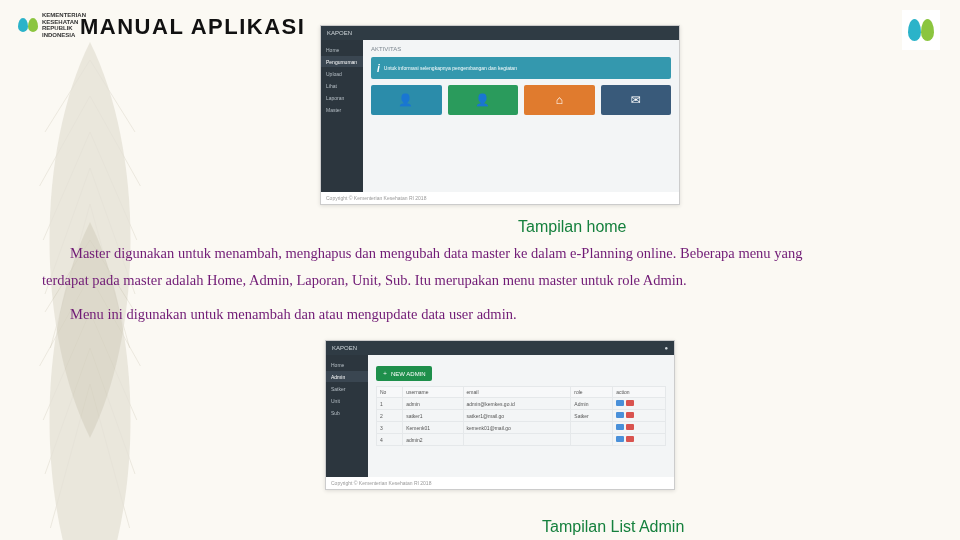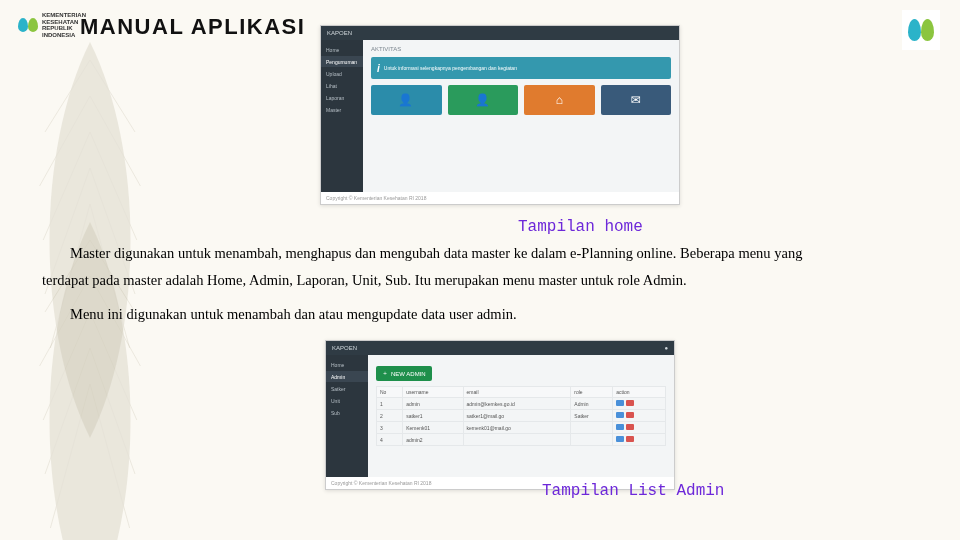--- a/index.html
+++ b/index.html
@@ -150,9 +150,9 @@
   .ss-foot { height: 12px; background: #fff; font-family: Arial; font-size: 5px; color: #999; display:flex; align-items:center; padding: 0 5px; }
   .caption {
     position: absolute;
-    font-family: Liberation Mono, monospace;
+    font-family: Liberation Sans, sans-serif;
     font-size: 16px;
-    color: #6d28d9;
+    color: #15803d;
     z-index: 2;
   }
   .body-text {

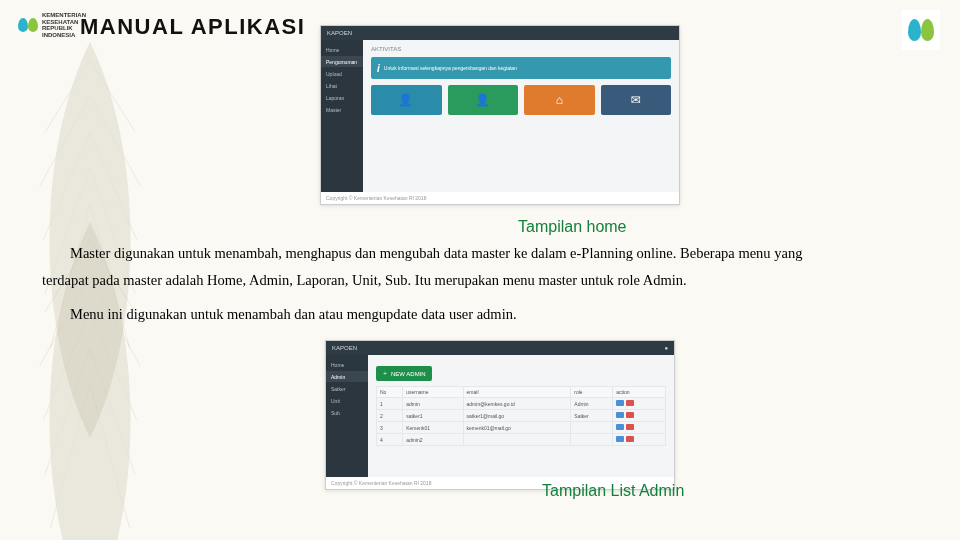--- a/index.html
+++ b/index.html
@@ -160,7 +160,7 @@
     left: 42px; right: 32px;
     font-family: "Times New Roman", serif;
     font-size: 14.5px;
-    color: #000000;
+    color: #701a75;
     line-height: 1.9;
     text-align: justify;
     z-index: 2;

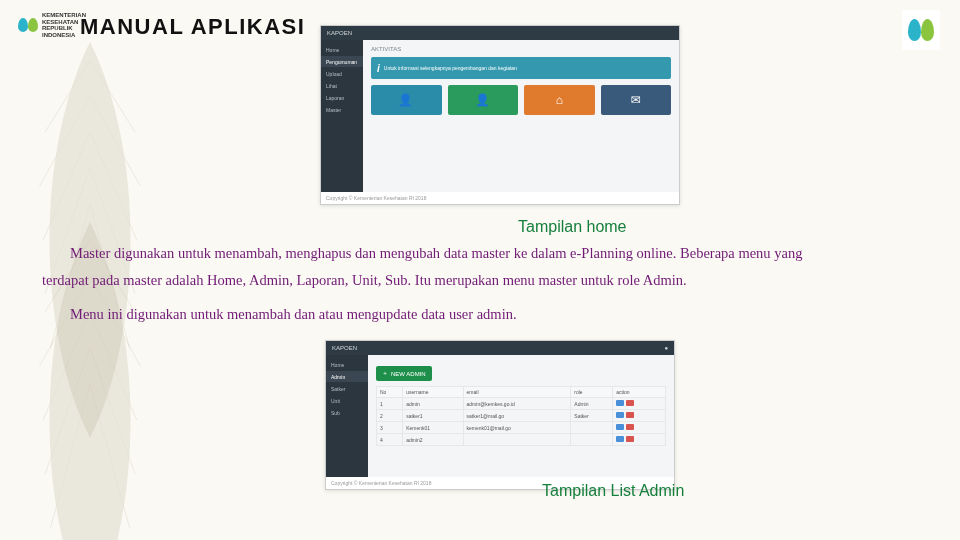--- a/index.html
+++ b/index.html
@@ -169,7 +169,7 @@
   .para1b { top: 267px; }
   .para2 { top: 301px; text-indent: 28px; }
   .cap-home { top: 218px; left: 518px; }
-  .cap-admin { top: 482px; left: 542px; }
+  .cap-admin { top: 518px; left: 542px; }
 </style>
 </head>
 <body>

